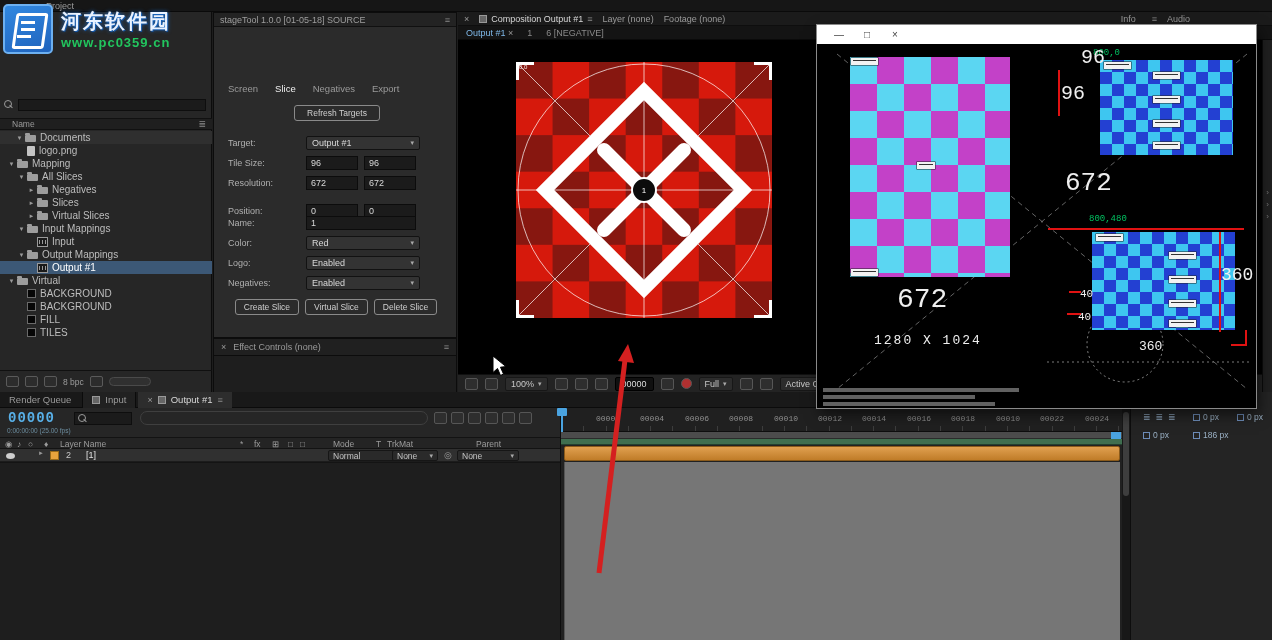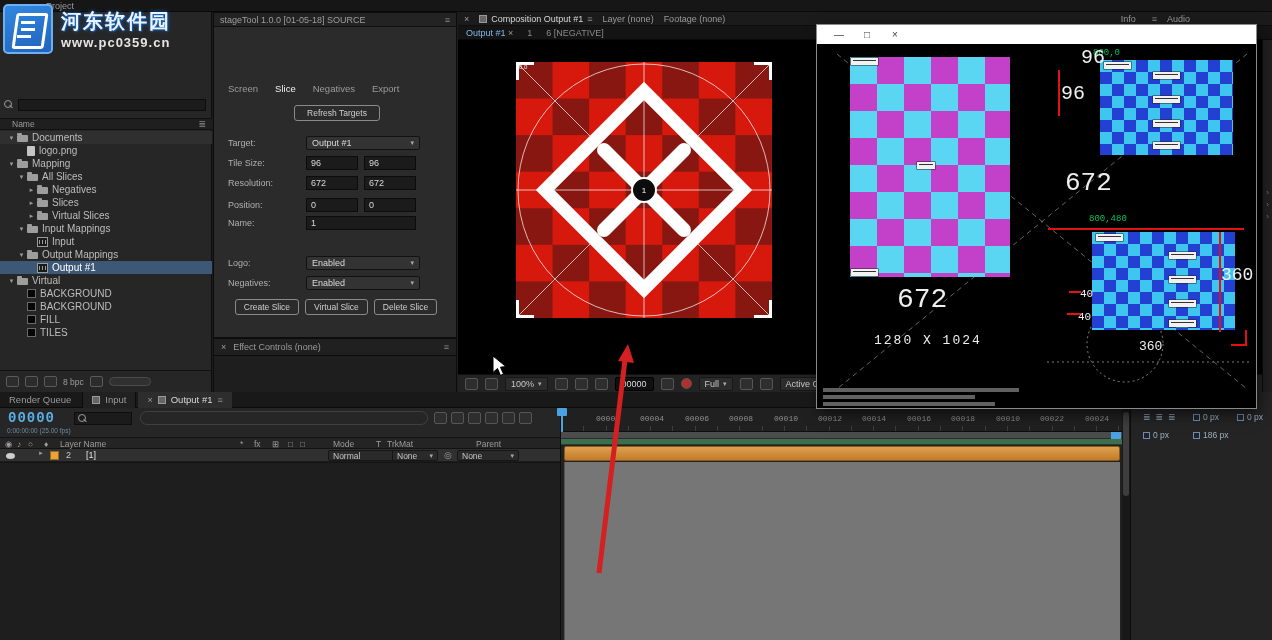--- a/index.html
+++ b/index.html
@@ -93,7 +93,7 @@
 .wm-logo::before{content:"";position:absolute;left:9px;top:7px;width:26px;height:30px;border:3px solid #fff;border-radius:3px;transform:skewX(-8deg)}
 .wm-logo::after{content:"";position:absolute;left:16px;top:15px;width:14px;height:3px;background:#fff;box-shadow:0 7px 0 #fff,-4px 14px 0 #fff}
 .wm-name{font-size:20px;font-weight:bold;color:#e9f2ff;letter-spacing:2px;text-shadow:0 0 4px #1a6fd0,1px 1px 0 #14509a}
-.wm-url{font-size:13px;font-weight:bold;color:#e5e5e5;letter-spacing:1px}
+.wm-url{font-size:13px;font-weight:bold;color:#22c55e;letter-spacing:1px}
 </style>
 </head>
 <body>

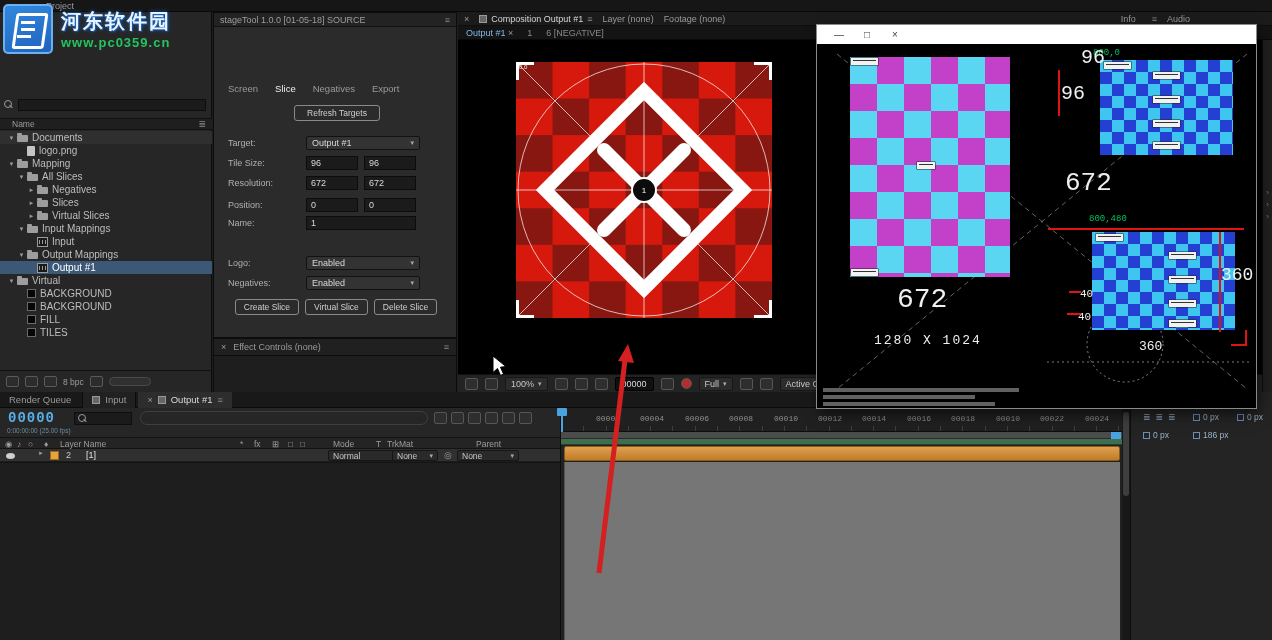--- a/index.html
+++ b/index.html
@@ -114,7 +114,7 @@
       <span style="margin-left:auto" class="mn">≣</span>
     </div>
     <div class="abs" style="left:0;top:119px;width:212px">
-      <div class="trow hl" style="padding-left:6px">
+      <div class="trow hl" style="padding-left:14px">
           <span class="tw">▼</span>
           <span class="ic folder"></span>
           <span>Documents</span>

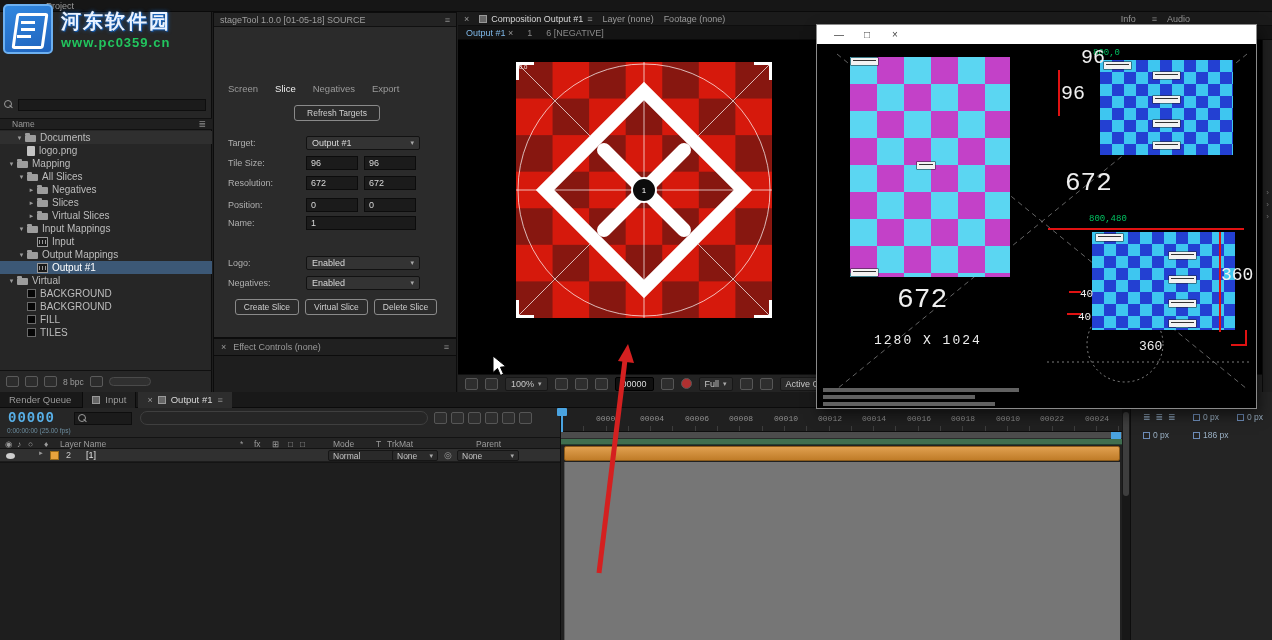--- a/index.html
+++ b/index.html
@@ -234,7 +234,7 @@
       <input class="st-input" style="left: 92px;" value="672">
       <input class="st-input" style="left: 150px;" value="672">
       </div>
-    <div class="st-row" style="top:184px">
+    <div class="st-row" style="top:190px">
         <span class="st-lbl">Position:</span>
       <input class="st-input" style="left: 92px;" value="0">
       <input class="st-input" style="left: 150px;" value="0">

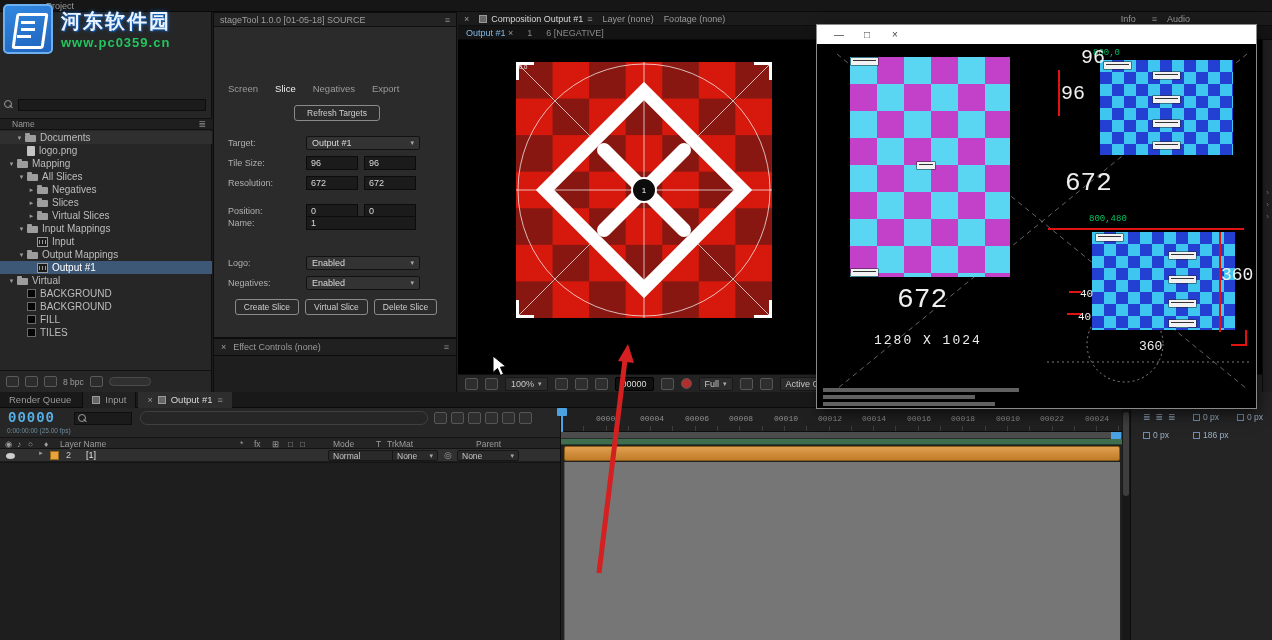--- a/index.html
+++ b/index.html
@@ -242,6 +242,13 @@
     <div class="st-row" style="top:202px">
         <span class="st-lbl">Name:</span>
       <input class="st-input" style="left: 92px; width: 110px;" value="1">
+      </div>
+    <div class="st-row" style="top:222px">
+        <span class="st-lbl">Color:</span>
+      <span class="st-select" style="left:92px;width:114px">
+          <span>Red</span>
+          <span class="caret">▾</span>
+        </span>
       </div>
     <div class="st-row" style="top:242px">
         <span class="st-lbl">Logo:</span>

